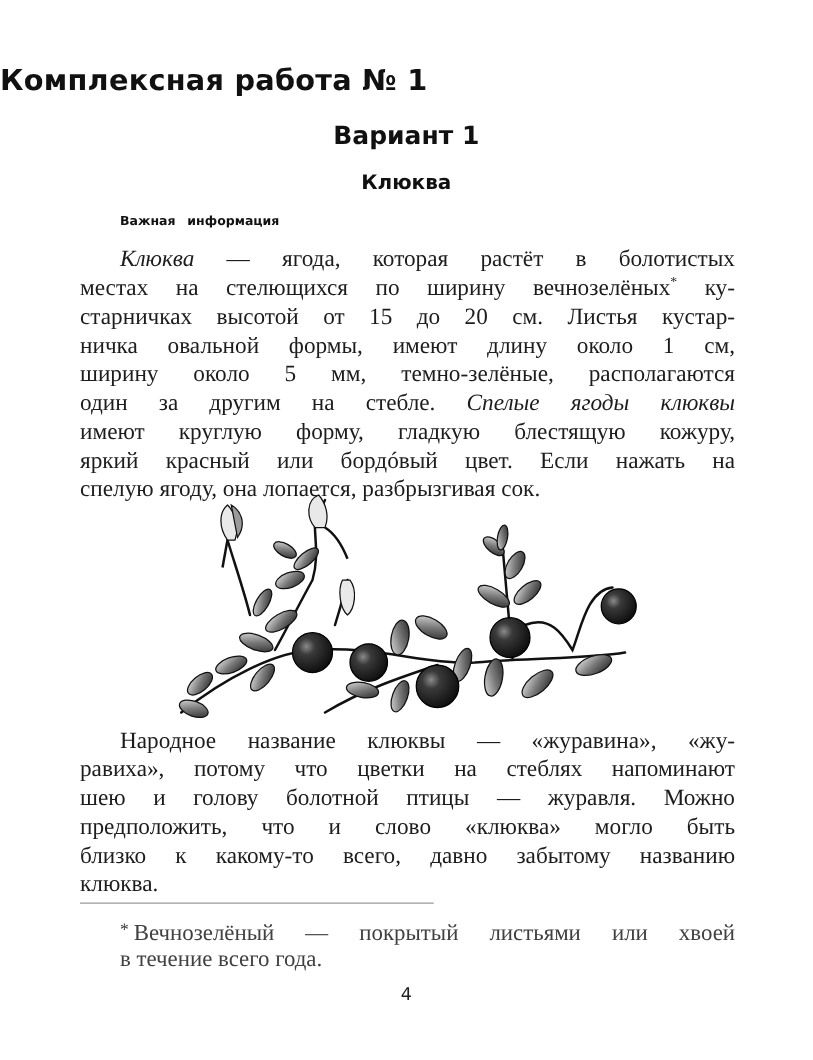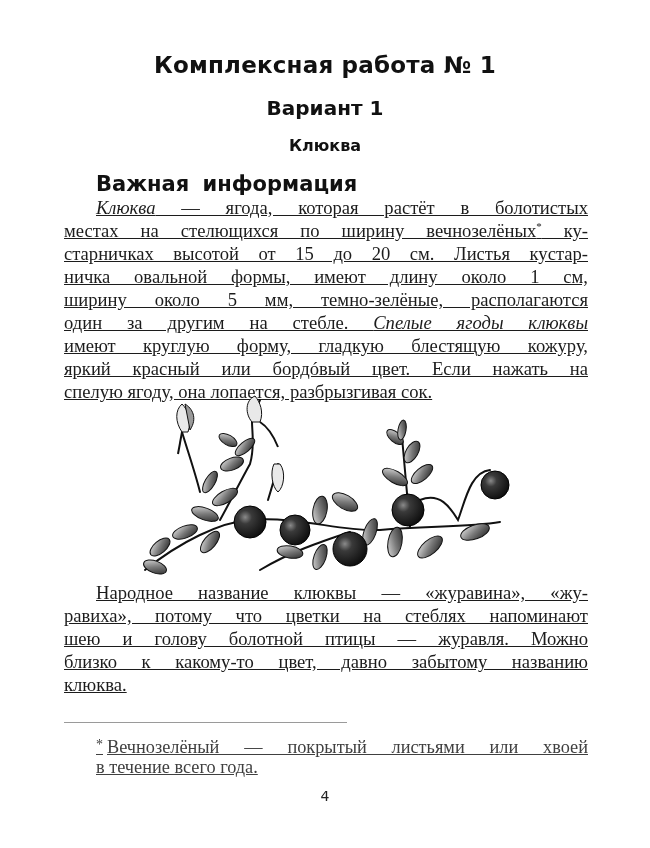--- a/index.html
+++ b/index.html
@@ -6,7 +6,7 @@
     body { width: 650px; height: 848px; position: relative; overflow: hidden; color: #1a1a1a; }
     .page { position: absolute; left: 0; top: 0; width: 650px; height: 848px; }
     .h-title {
-      position: absolute; left: 0; width: 650px; top: 52px; text-align: center;
+      position: absolute; left: 0; width: 650px; top: 52px; 
       font-family: "DejaVu Sans", sans-serif; font-weight: bold; font-size: 23px; letter-spacing: 0.2px;
       color: #111;
     }

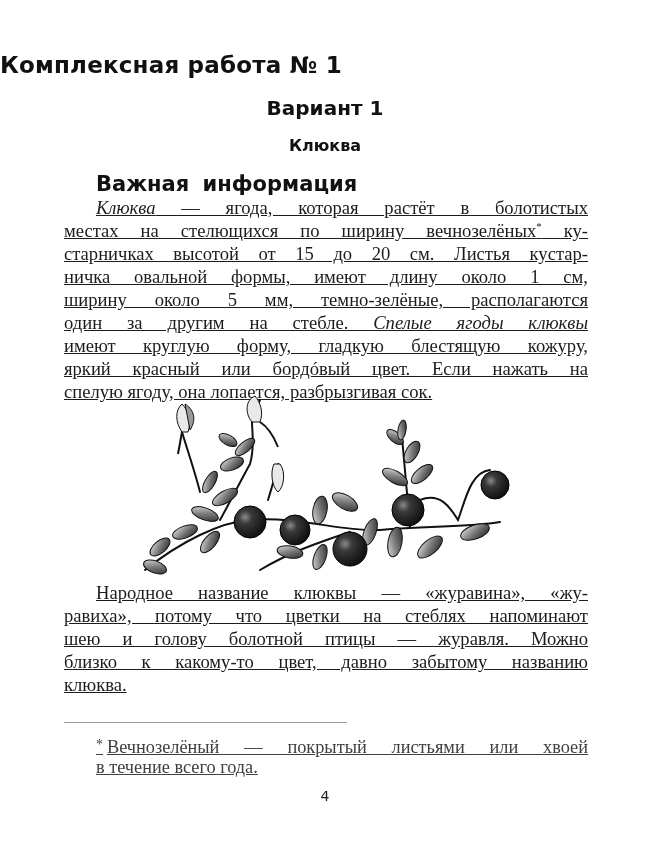--- a/index.html
+++ b/index.html
@@ -20,7 +20,7 @@
     }
     .h-section {
       position: absolute; left: 96px; top: 172px;
-      font-family: "DejaVu Sans", sans-serif; font-weight: bold; font-size: 21px; color: #111;
+      font-family: "DejaVu Sans", sans-serif; font-weight: bold; font-size: 10px; color: #111;
       word-spacing: 6px;
     }
     .para {

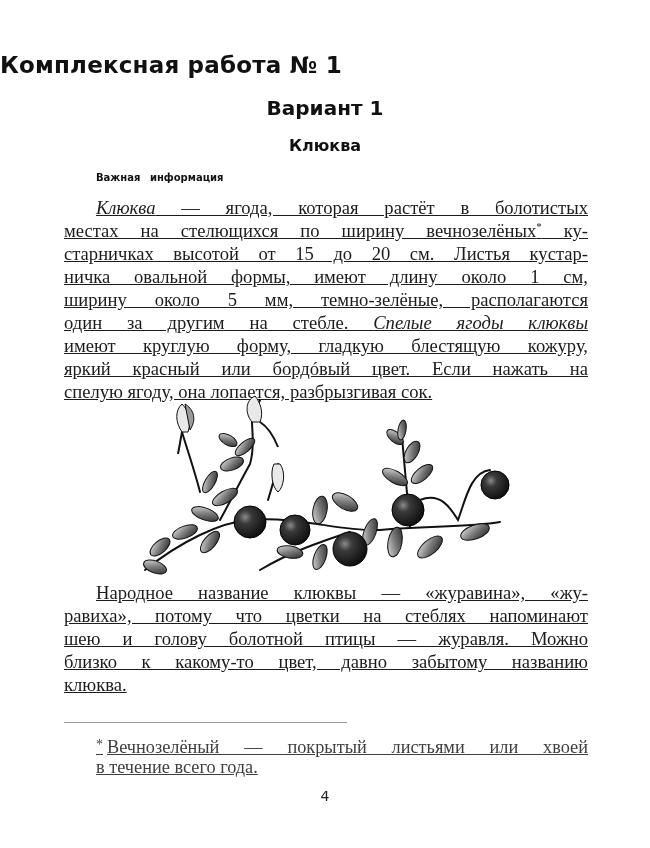--- a/index.html
+++ b/index.html
@@ -28,7 +28,7 @@
       font-family: "Liberation Serif", serif; font-size: 18.6px; line-height: 23px;
       color: #1c1c1c;
     }
-    .line { display: block; height: 23px; text-align: justify; text-align-last: justify; white-space: nowrap; overflow: visible; text-decoration: underline; }
+    .line { display: block; height: 23px; text-align: justify; text-align-last: justify; white-space: nowrap; overflow: visible; }
     .line.last { text-align-last: left; }
     .line.indent { padding-left: 32px; }
     .it { font-style: italic; }

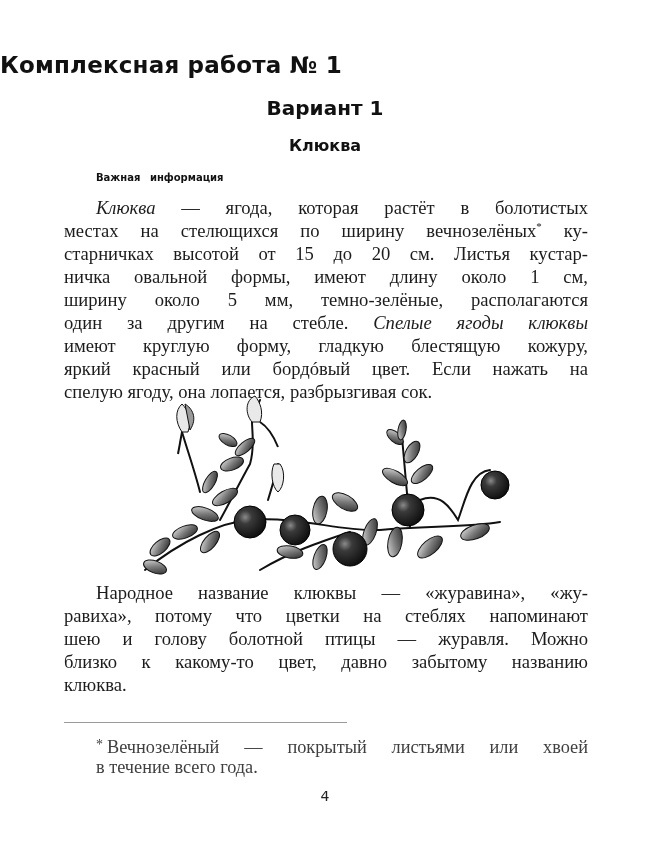--- a/index.html
+++ b/index.html
@@ -142,6 +142,7 @@
       <span class="line indent">Народное название клюквы — «журавина», «жу-</span>
       <span class="line">равиха», потому что цветки на стеблях напоминают</span>
       <span class="line">шею и голову болотной птицы — журавля. Можно</span>
+      <span class="line">предположить, что и слово «клюква» могло быть</span>
       <span class="line">близко к какому-то цвет, давно забытому названию</span>
       <span class="line last">клюква.</span>
     </div>

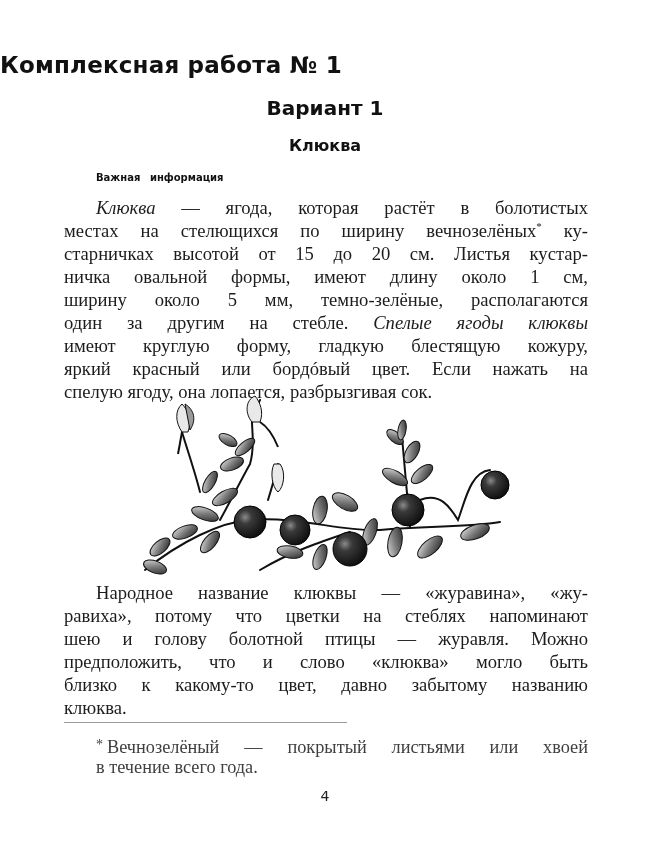--- a/index.html
+++ b/index.html
@@ -143,7 +143,7 @@
       <span class="line">равиха», потому что цветки на стеблях напоминают</span>
       <span class="line">шею и голову болотной птицы — журавля. Можно</span>
       <span class="line">предположить, что и слово «клюква» могло быть</span>
-      <span class="line">близко к какому-то цвет, давно забытому названию</span>
+      <span class="line">близко к какому-то всего, давно забытому названию</span>
       <span class="line last">клюква.</span>
     </div>
 

